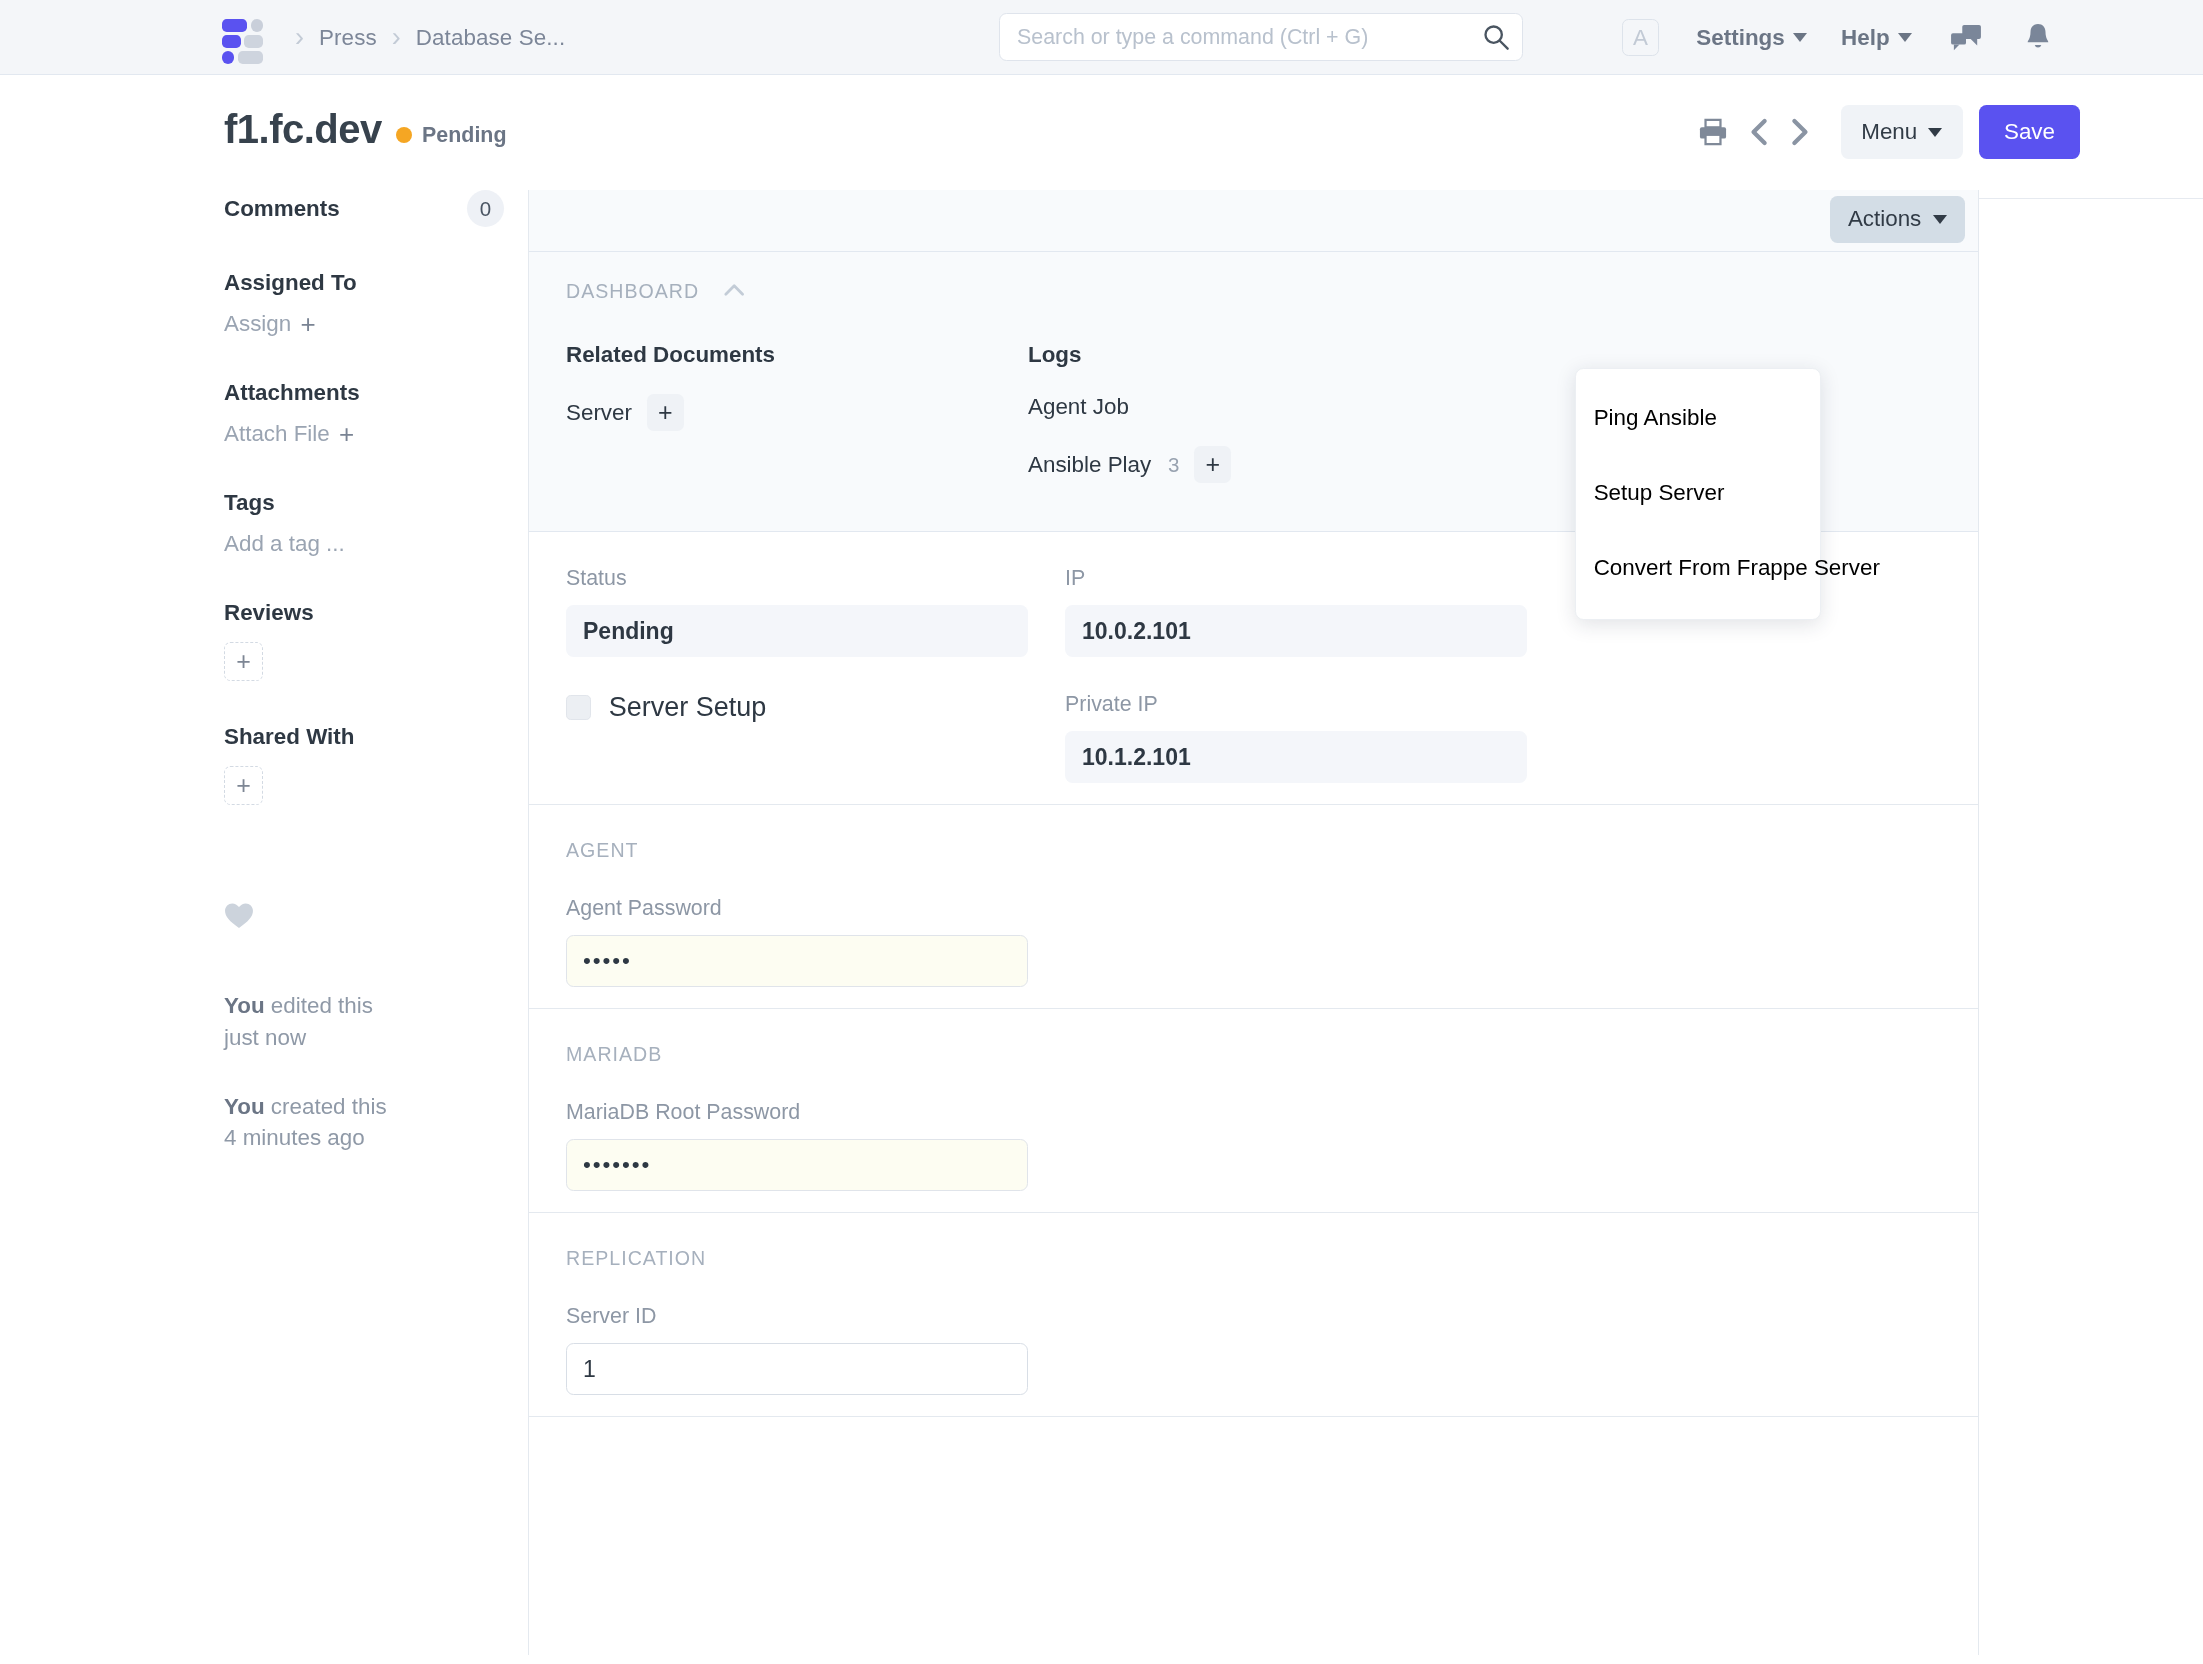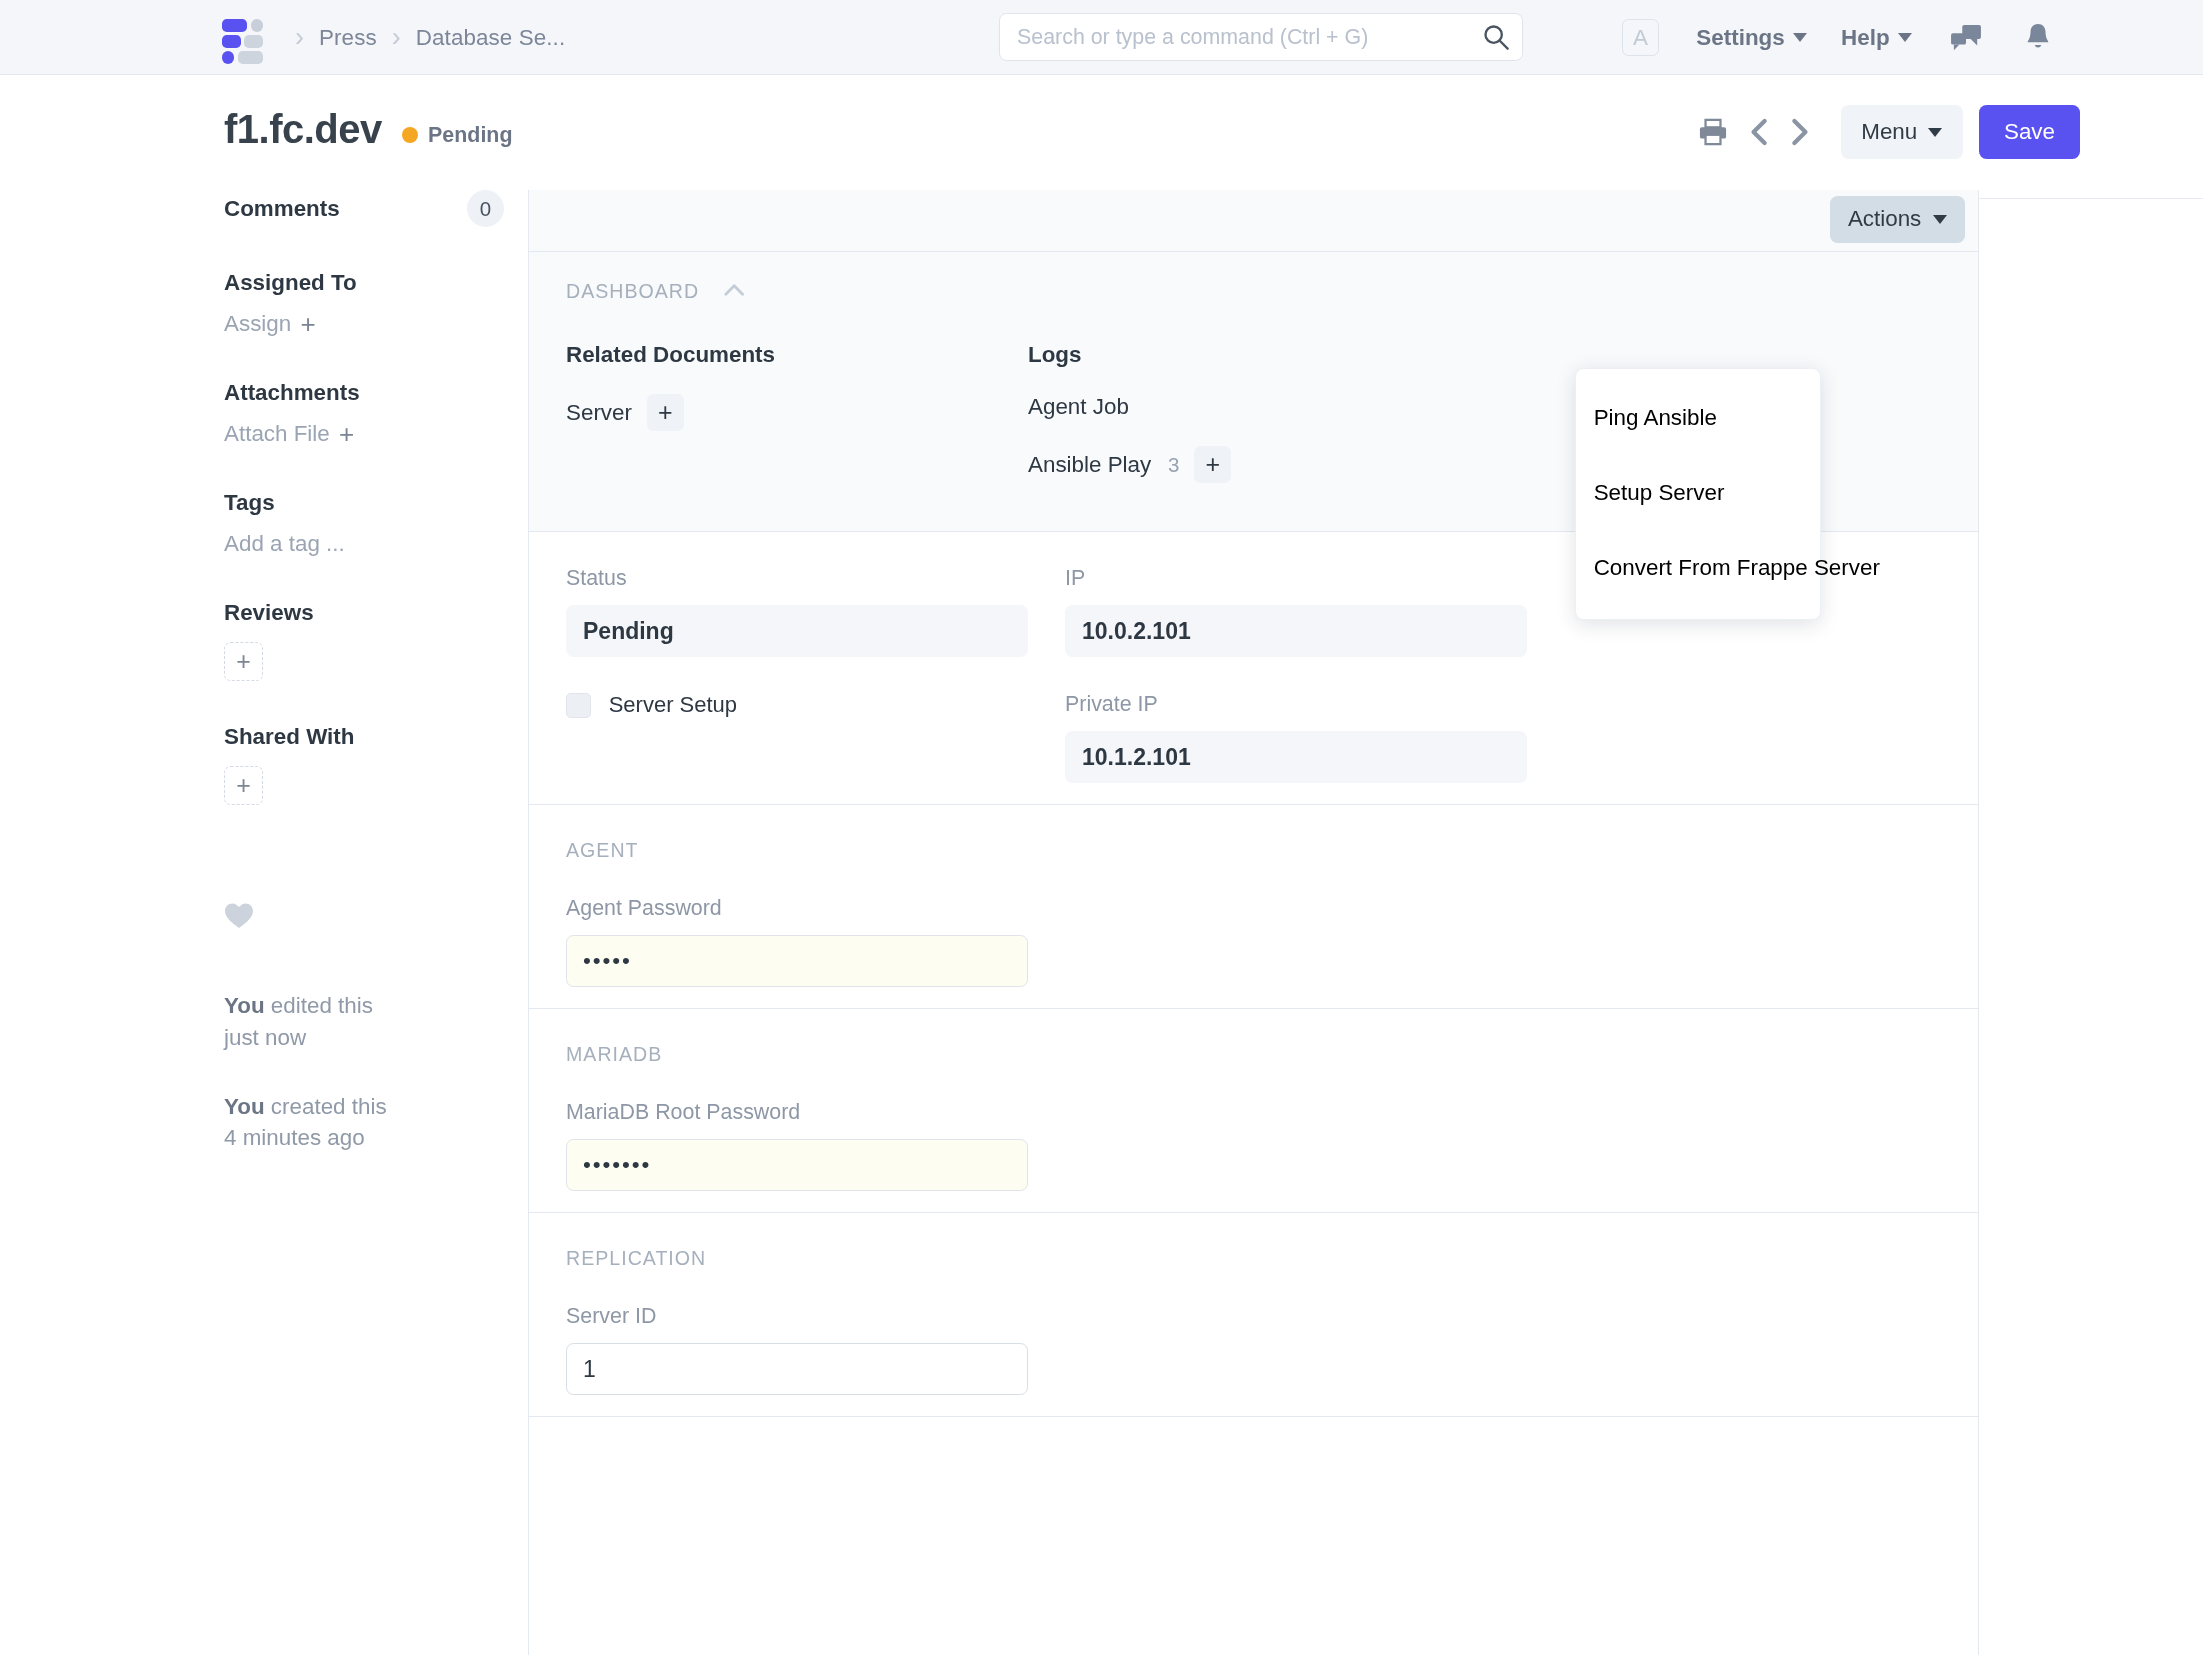--- a/index.html
+++ b/index.html
@@ -88,7 +88,7 @@
   }
   .doctitle {
     position: absolute; left: 224px; top: 32px;
-    display: flex; align-items: baseline; gap: 20px;
+    display: flex; align-items: baseline; gap: 14px;
   }
   .doctitle .t {
     font-size: 40px; font-weight: bold; color: #37424d; letter-spacing: -0.5px;

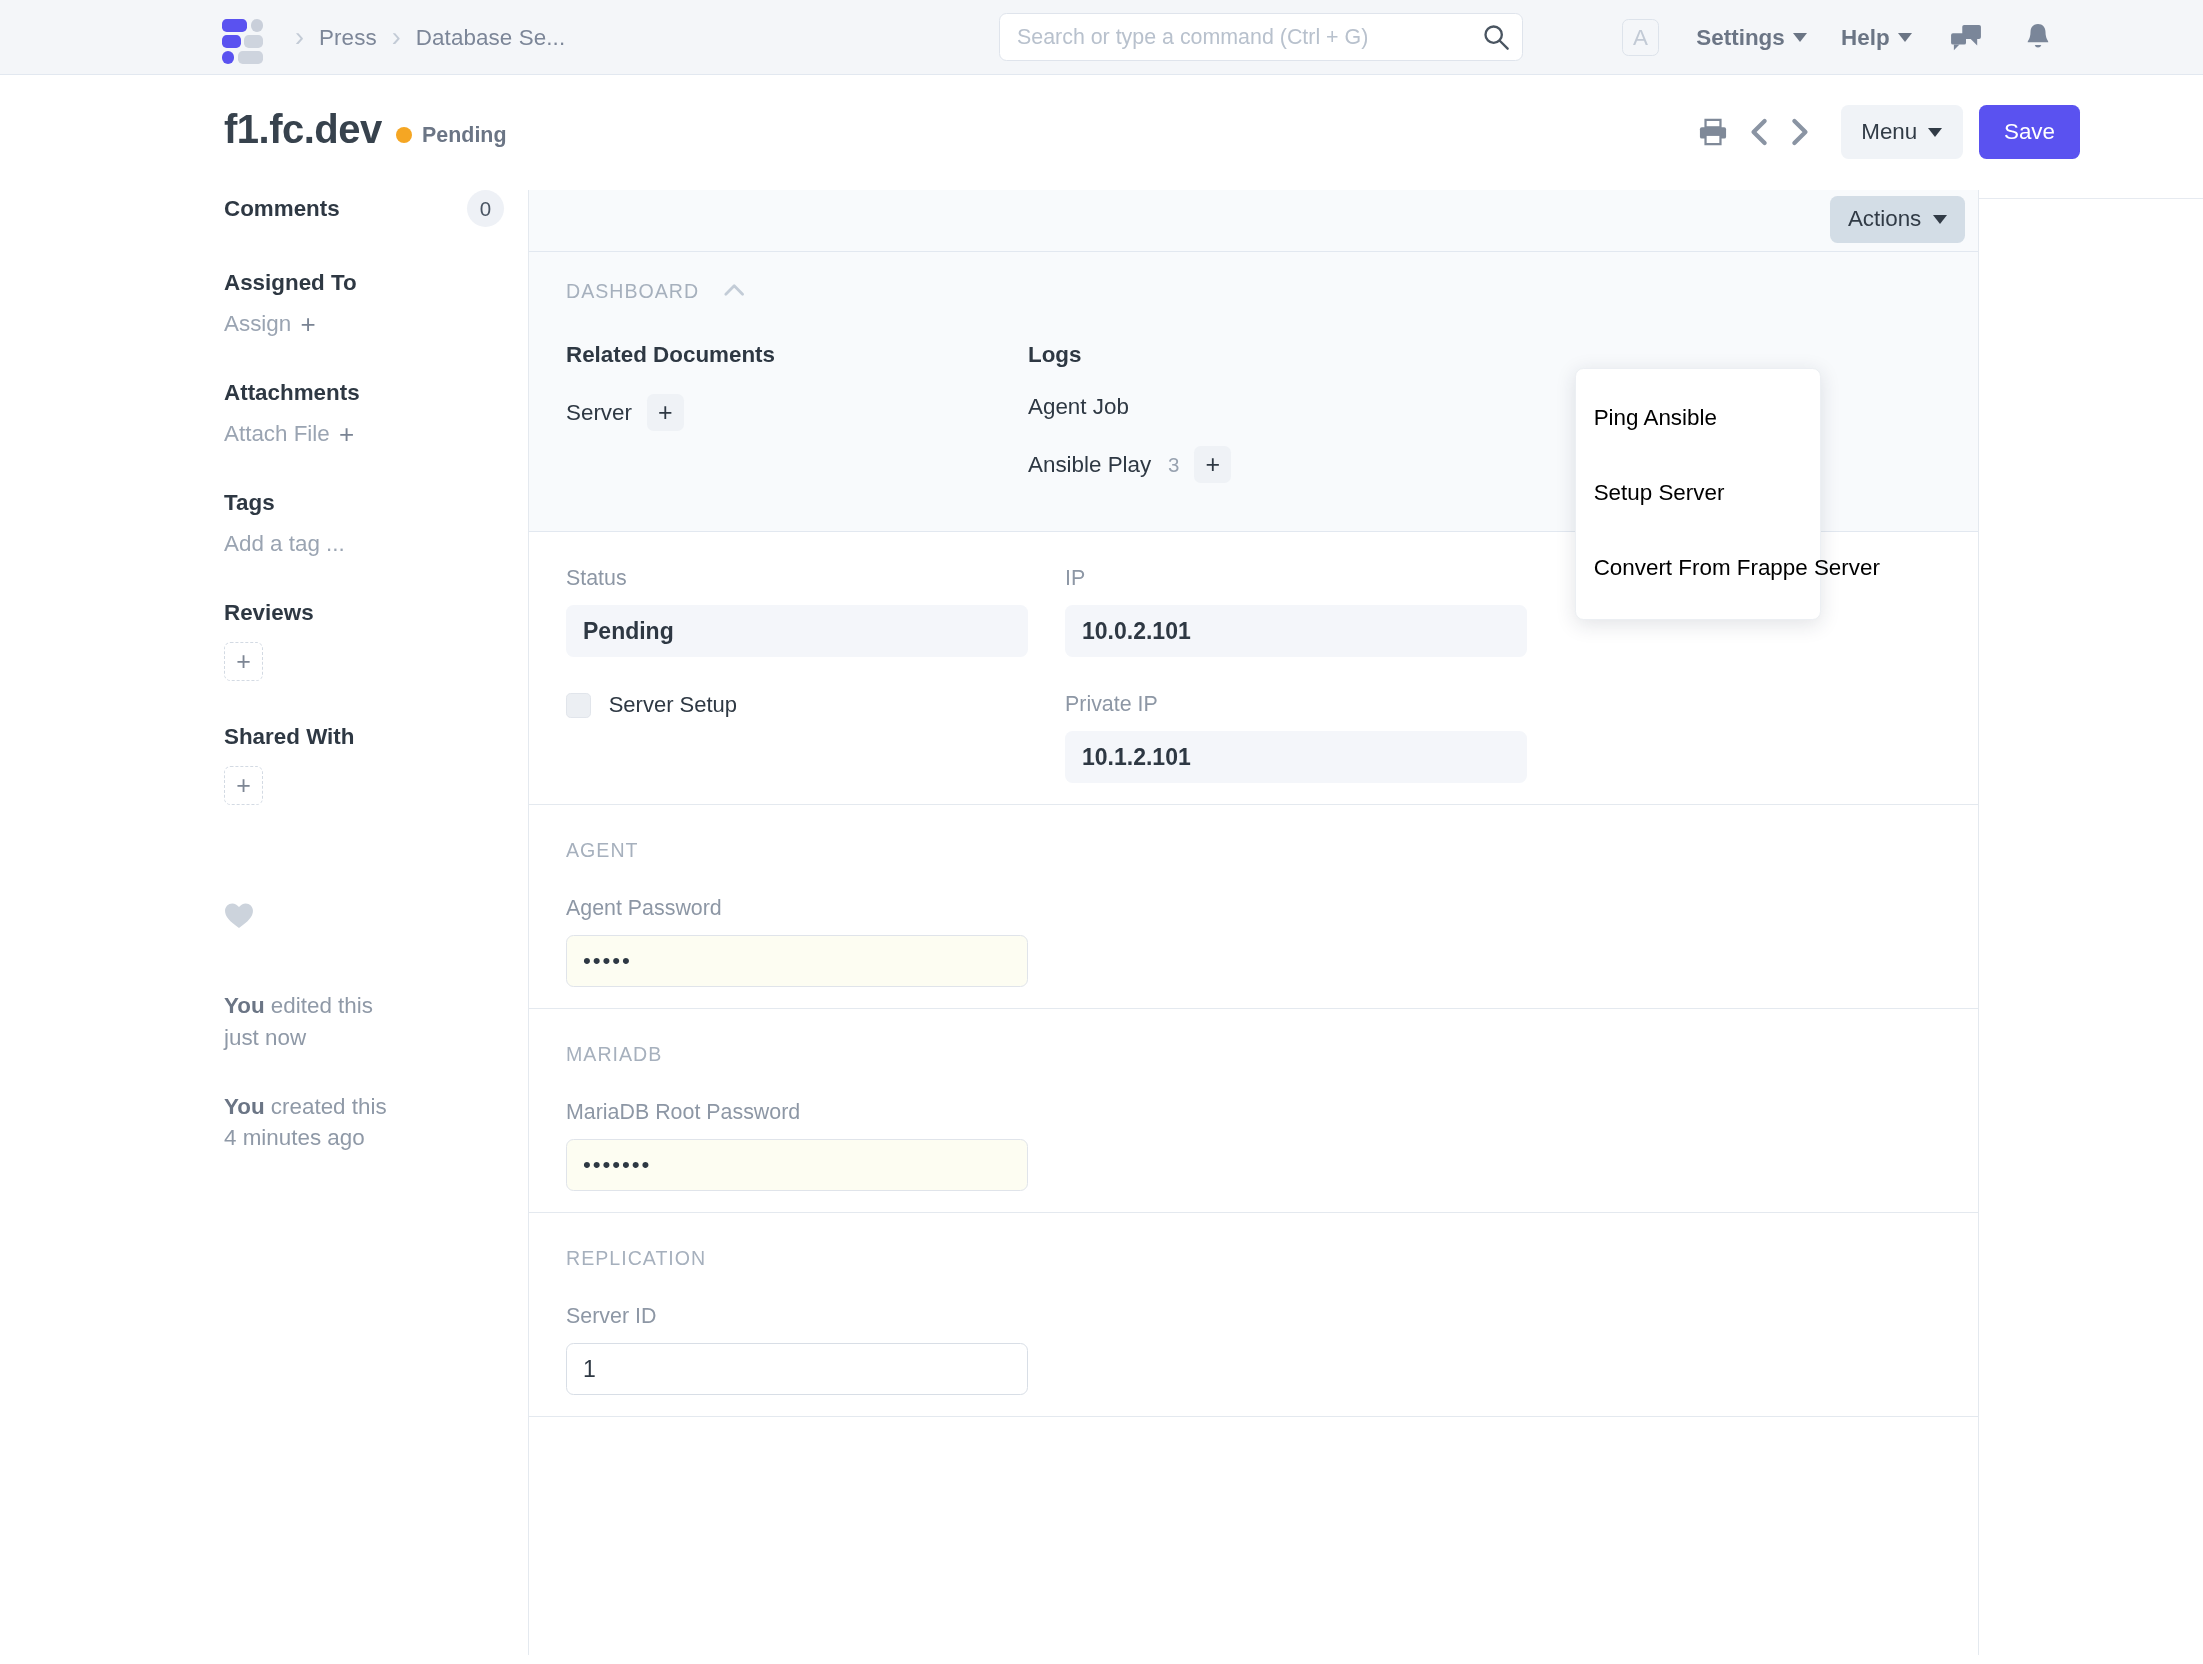--- a/index.html
+++ b/index.html
@@ -239,7 +239,7 @@
     width: 25px; height: 25px; border-radius: 4.7px;
     background: #eceff3; border: 0.9px solid #e1e5eb; cursor: pointer;
   }
-  .clabel { font-size: 22px; color: #2e3843; }
+  .clabel { font-size: 27px; color: #2e3843; }
   .sec-title-row { margin-bottom: 34px; }
 </style>
 </head>

